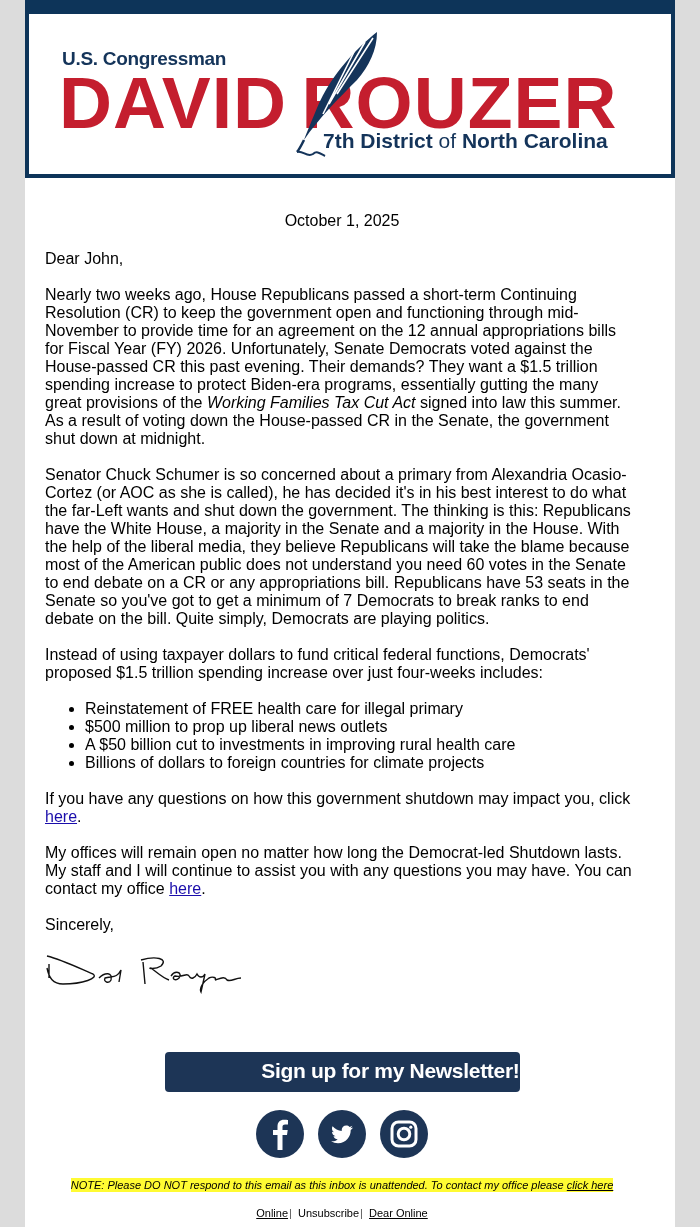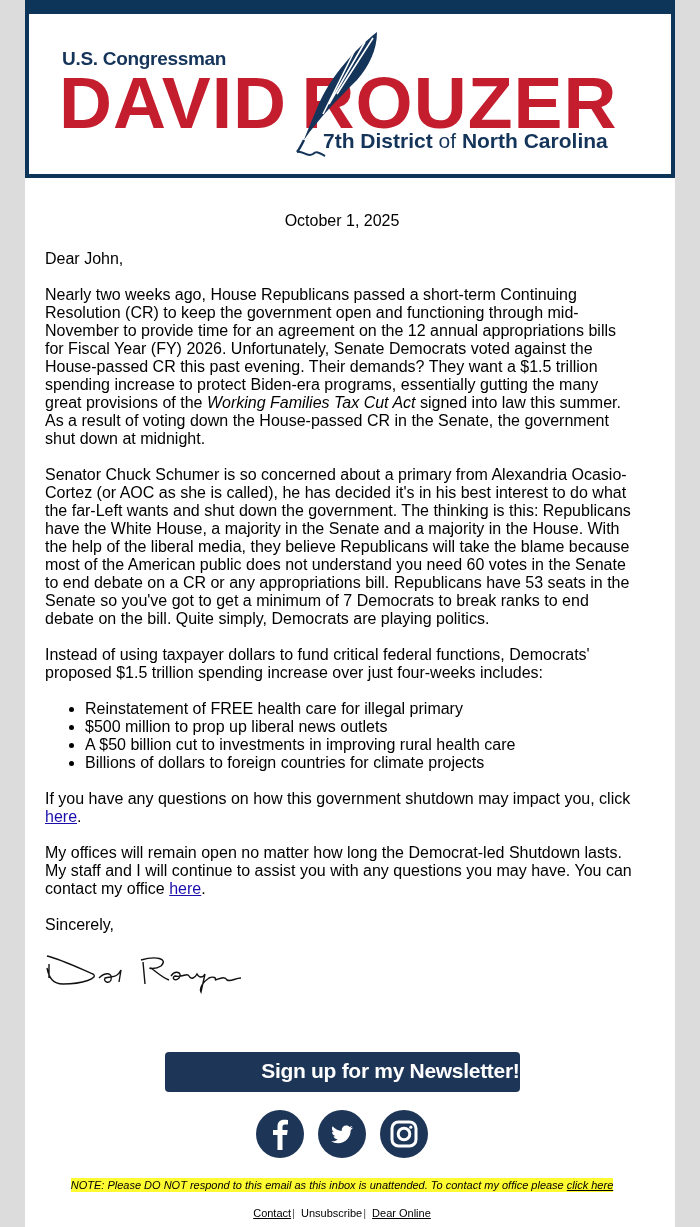--- a/index.html
+++ b/index.html
@@ -108,7 +108,7 @@
         <span class="hl"><span>NOTE: Please DO NOT respond to this email as this inbox is unattended. To contact my office please </span><a>click here</a></span>
       </div>
       <div class="links">
-        <a>Contact</a><span class="sep">|</span>
+        <a>Online</a><span class="sep">|</span>
         <span>Unsubscribe</span><span class="sep">|</span>
         <a>Dear Online</a>
       </div>

